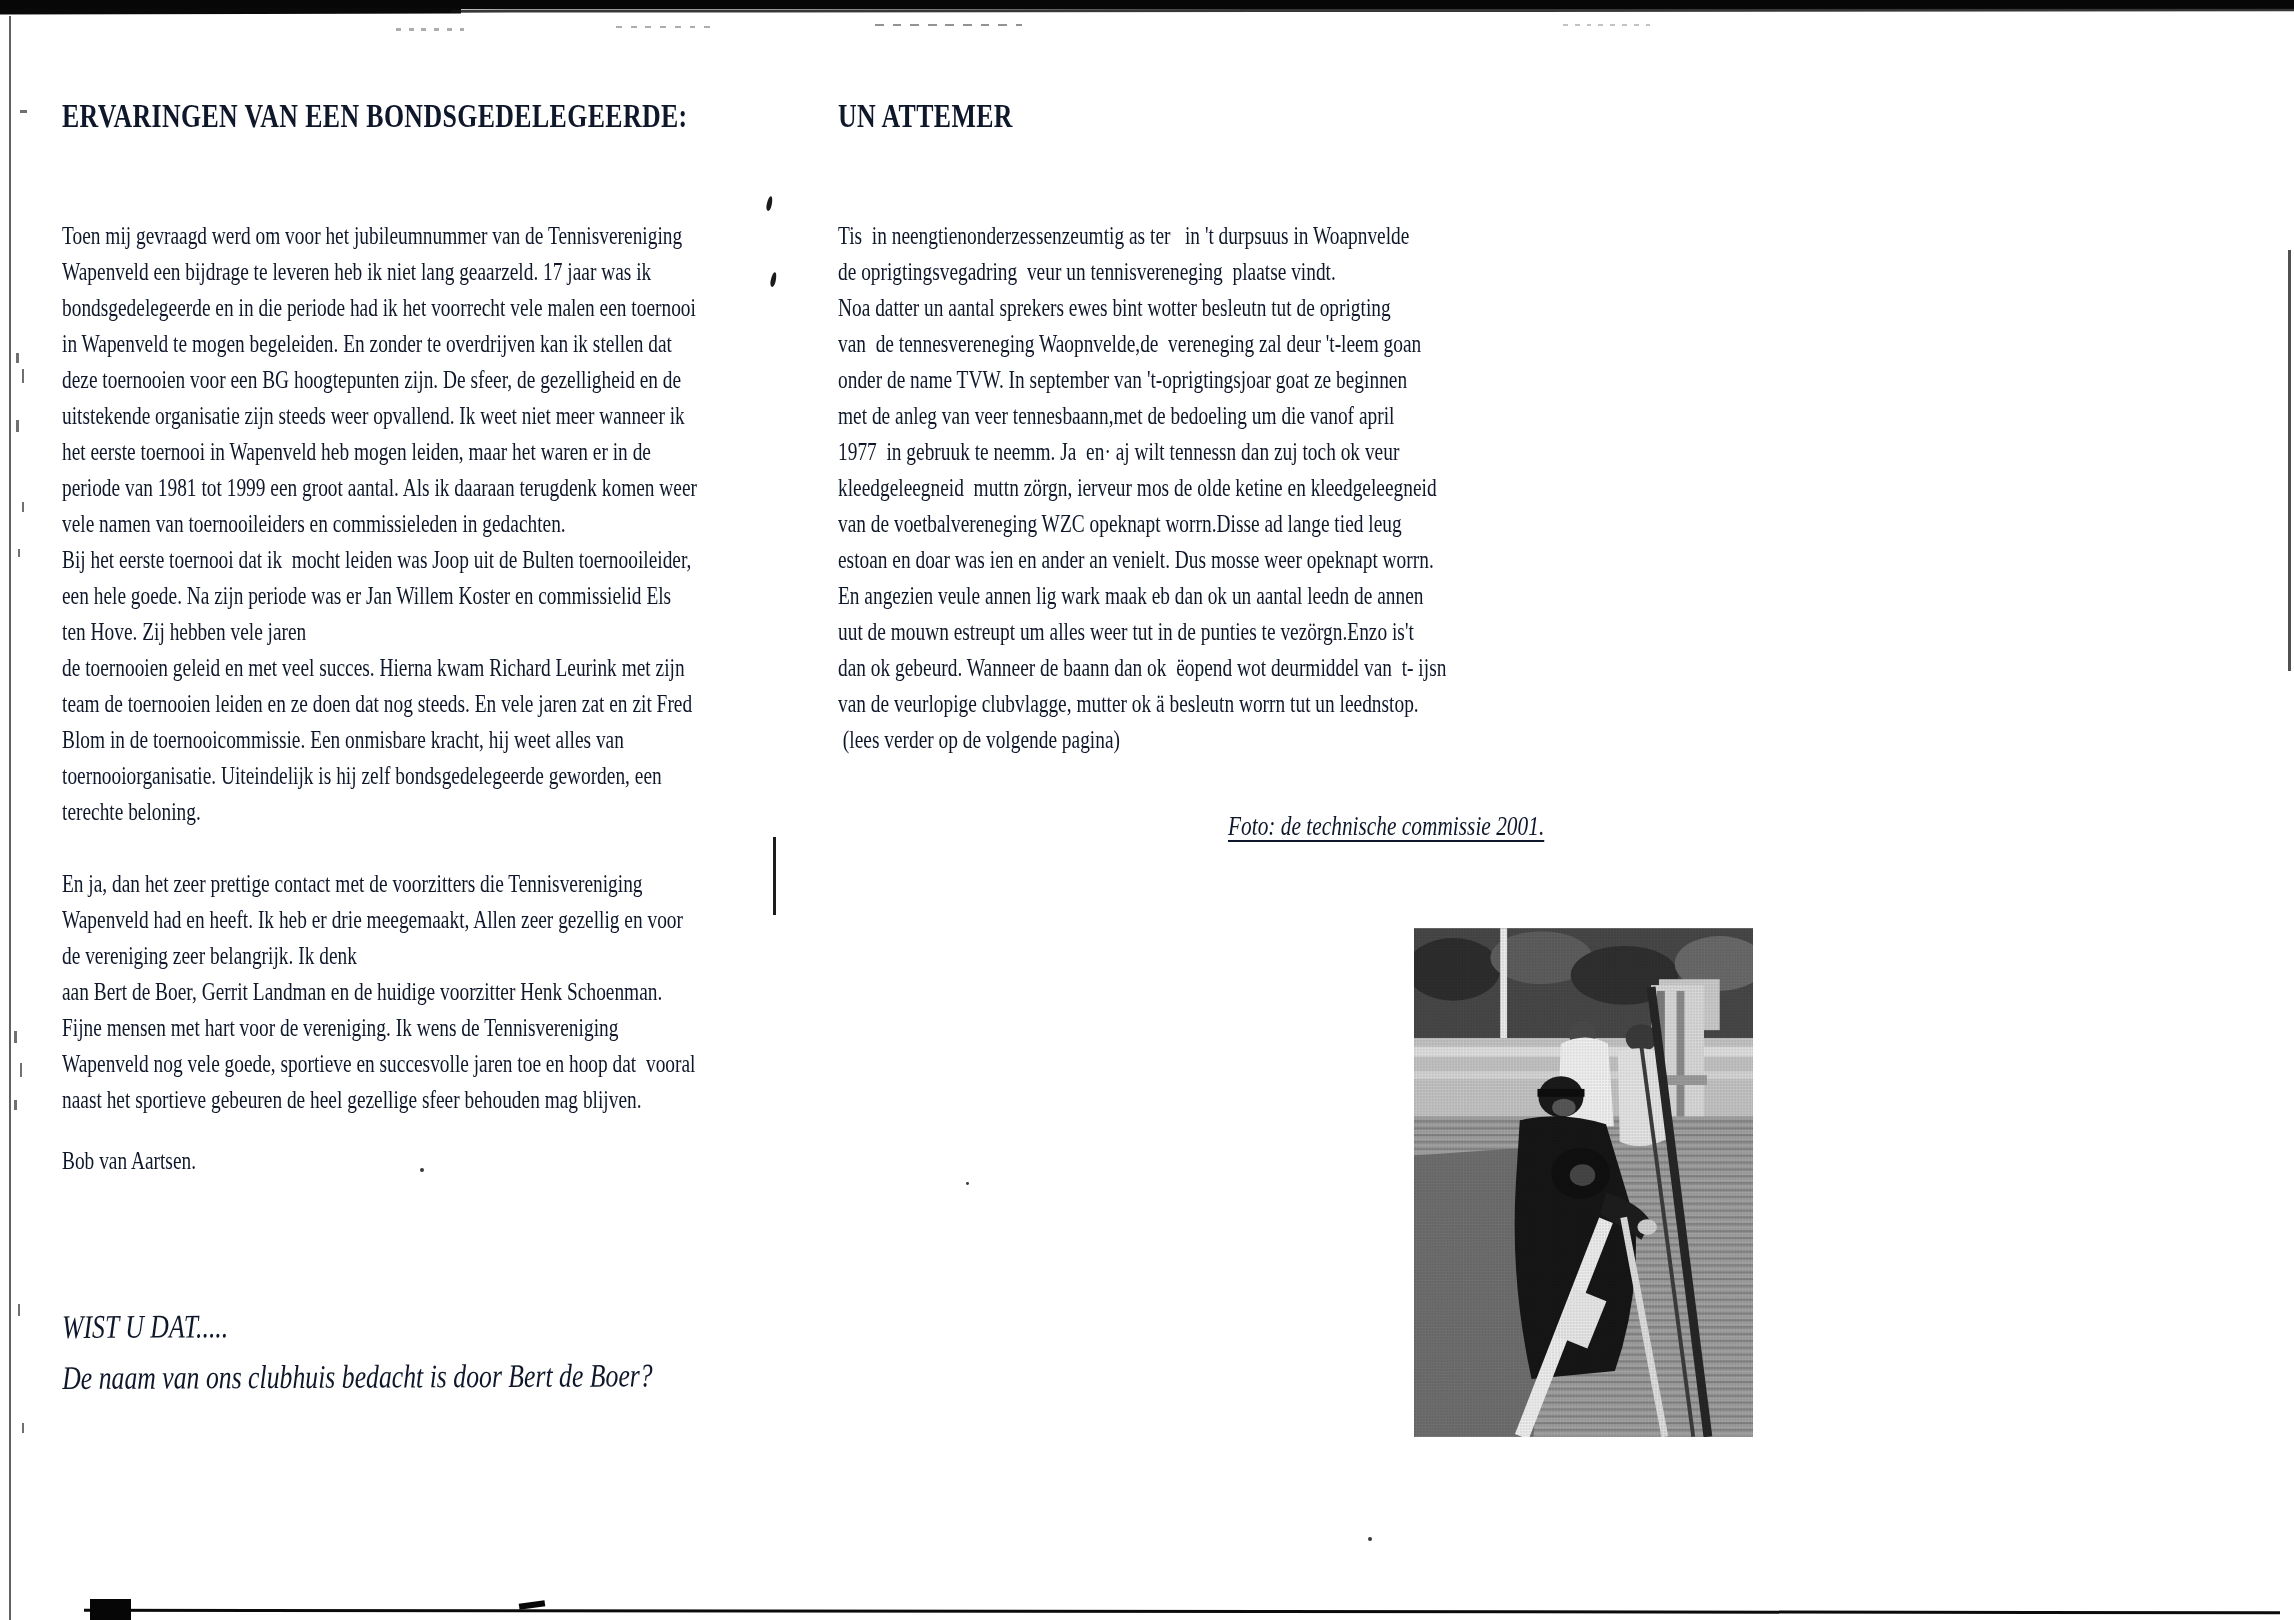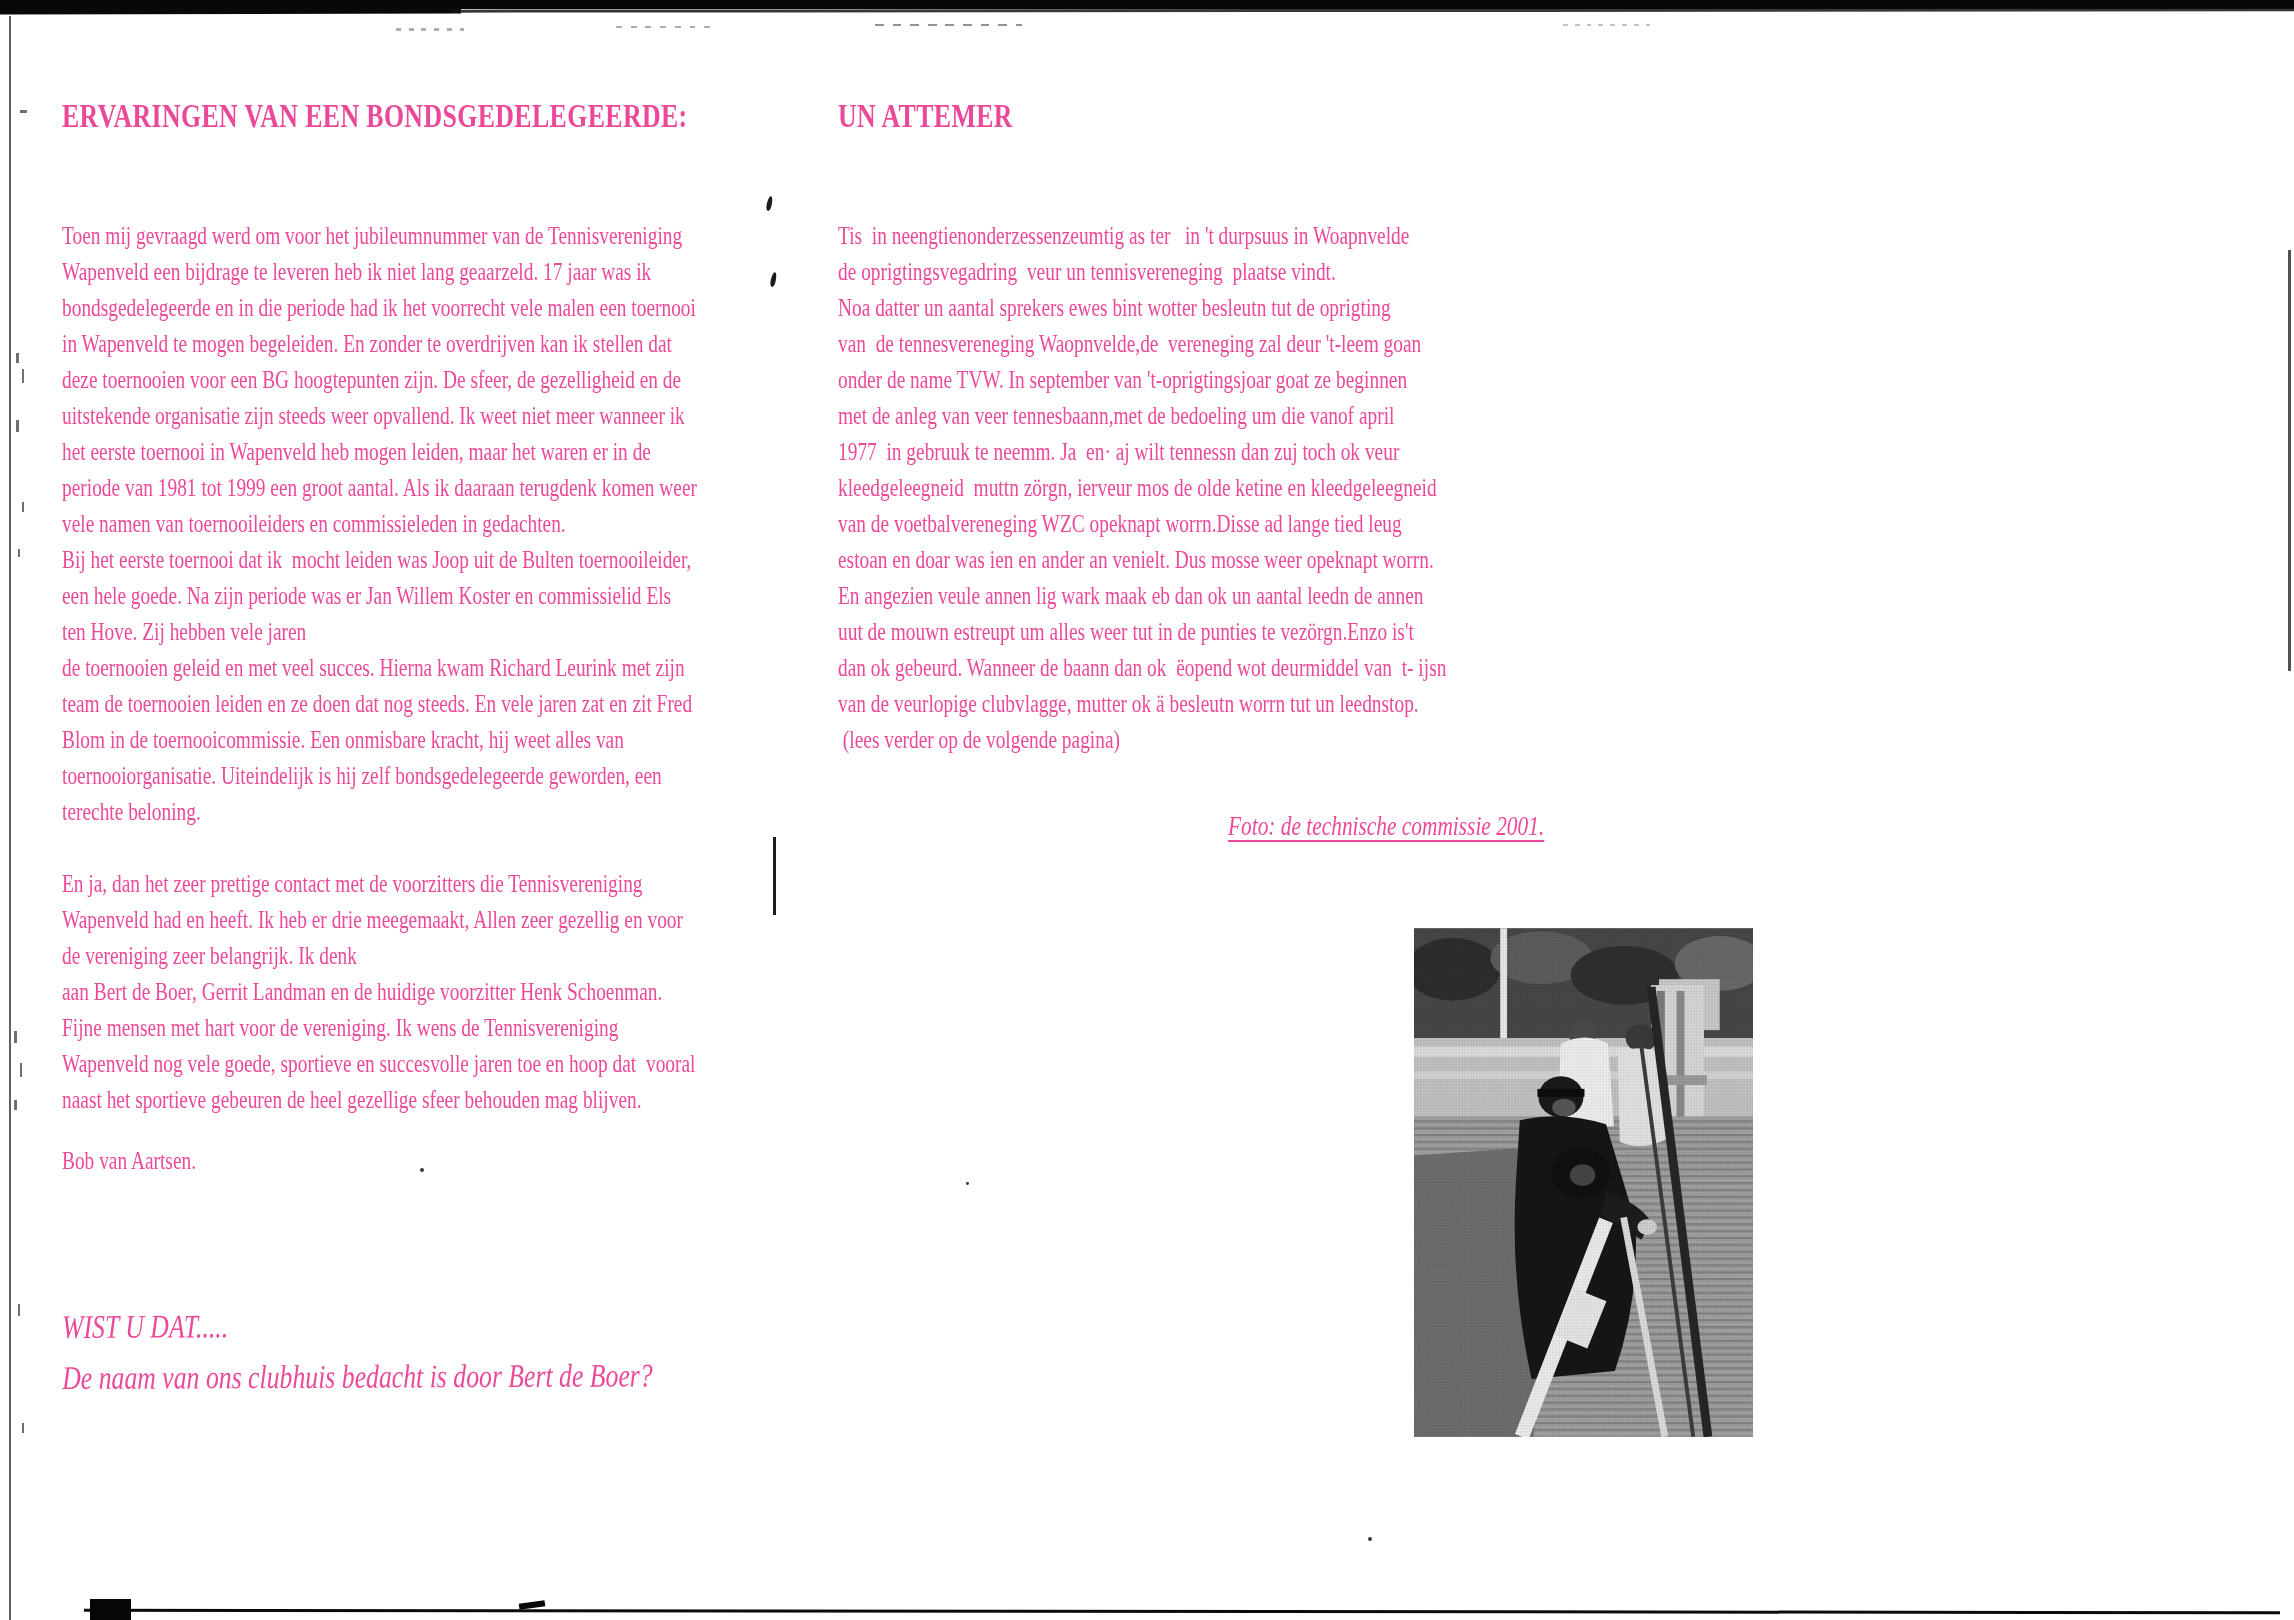--- a/index.html
+++ b/index.html
@@ -9,7 +9,7 @@
     background:#ffffff;
     overflow:hidden;
     font-family:"Liberation Serif","DejaVu Serif",serif;
-    color:#ec4899;
+    color:#0f172a;
   }
   
   .abs{position:absolute;}

